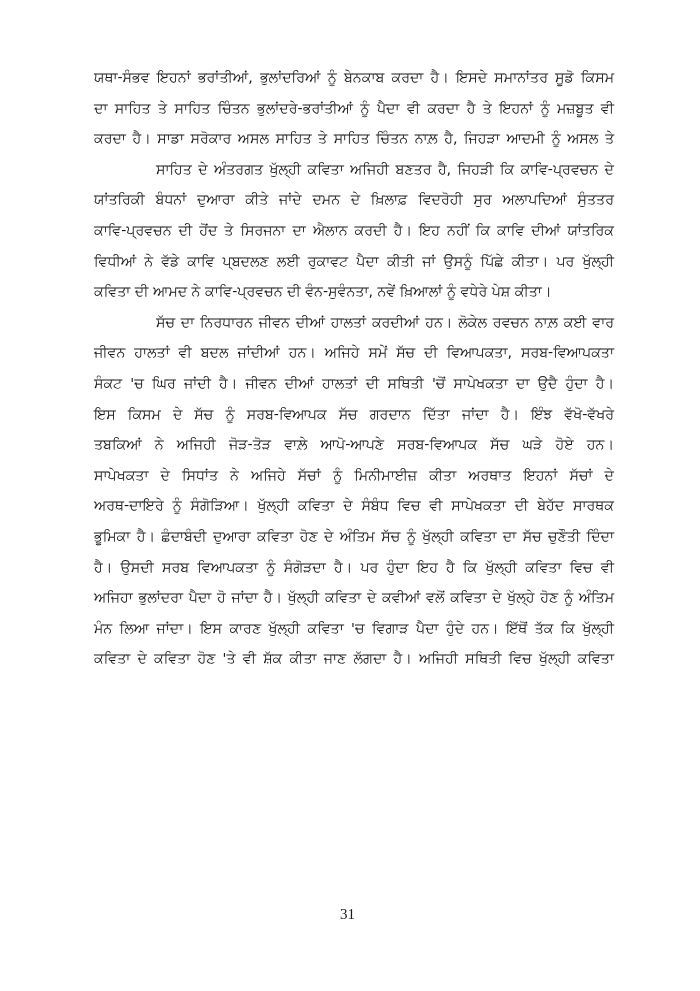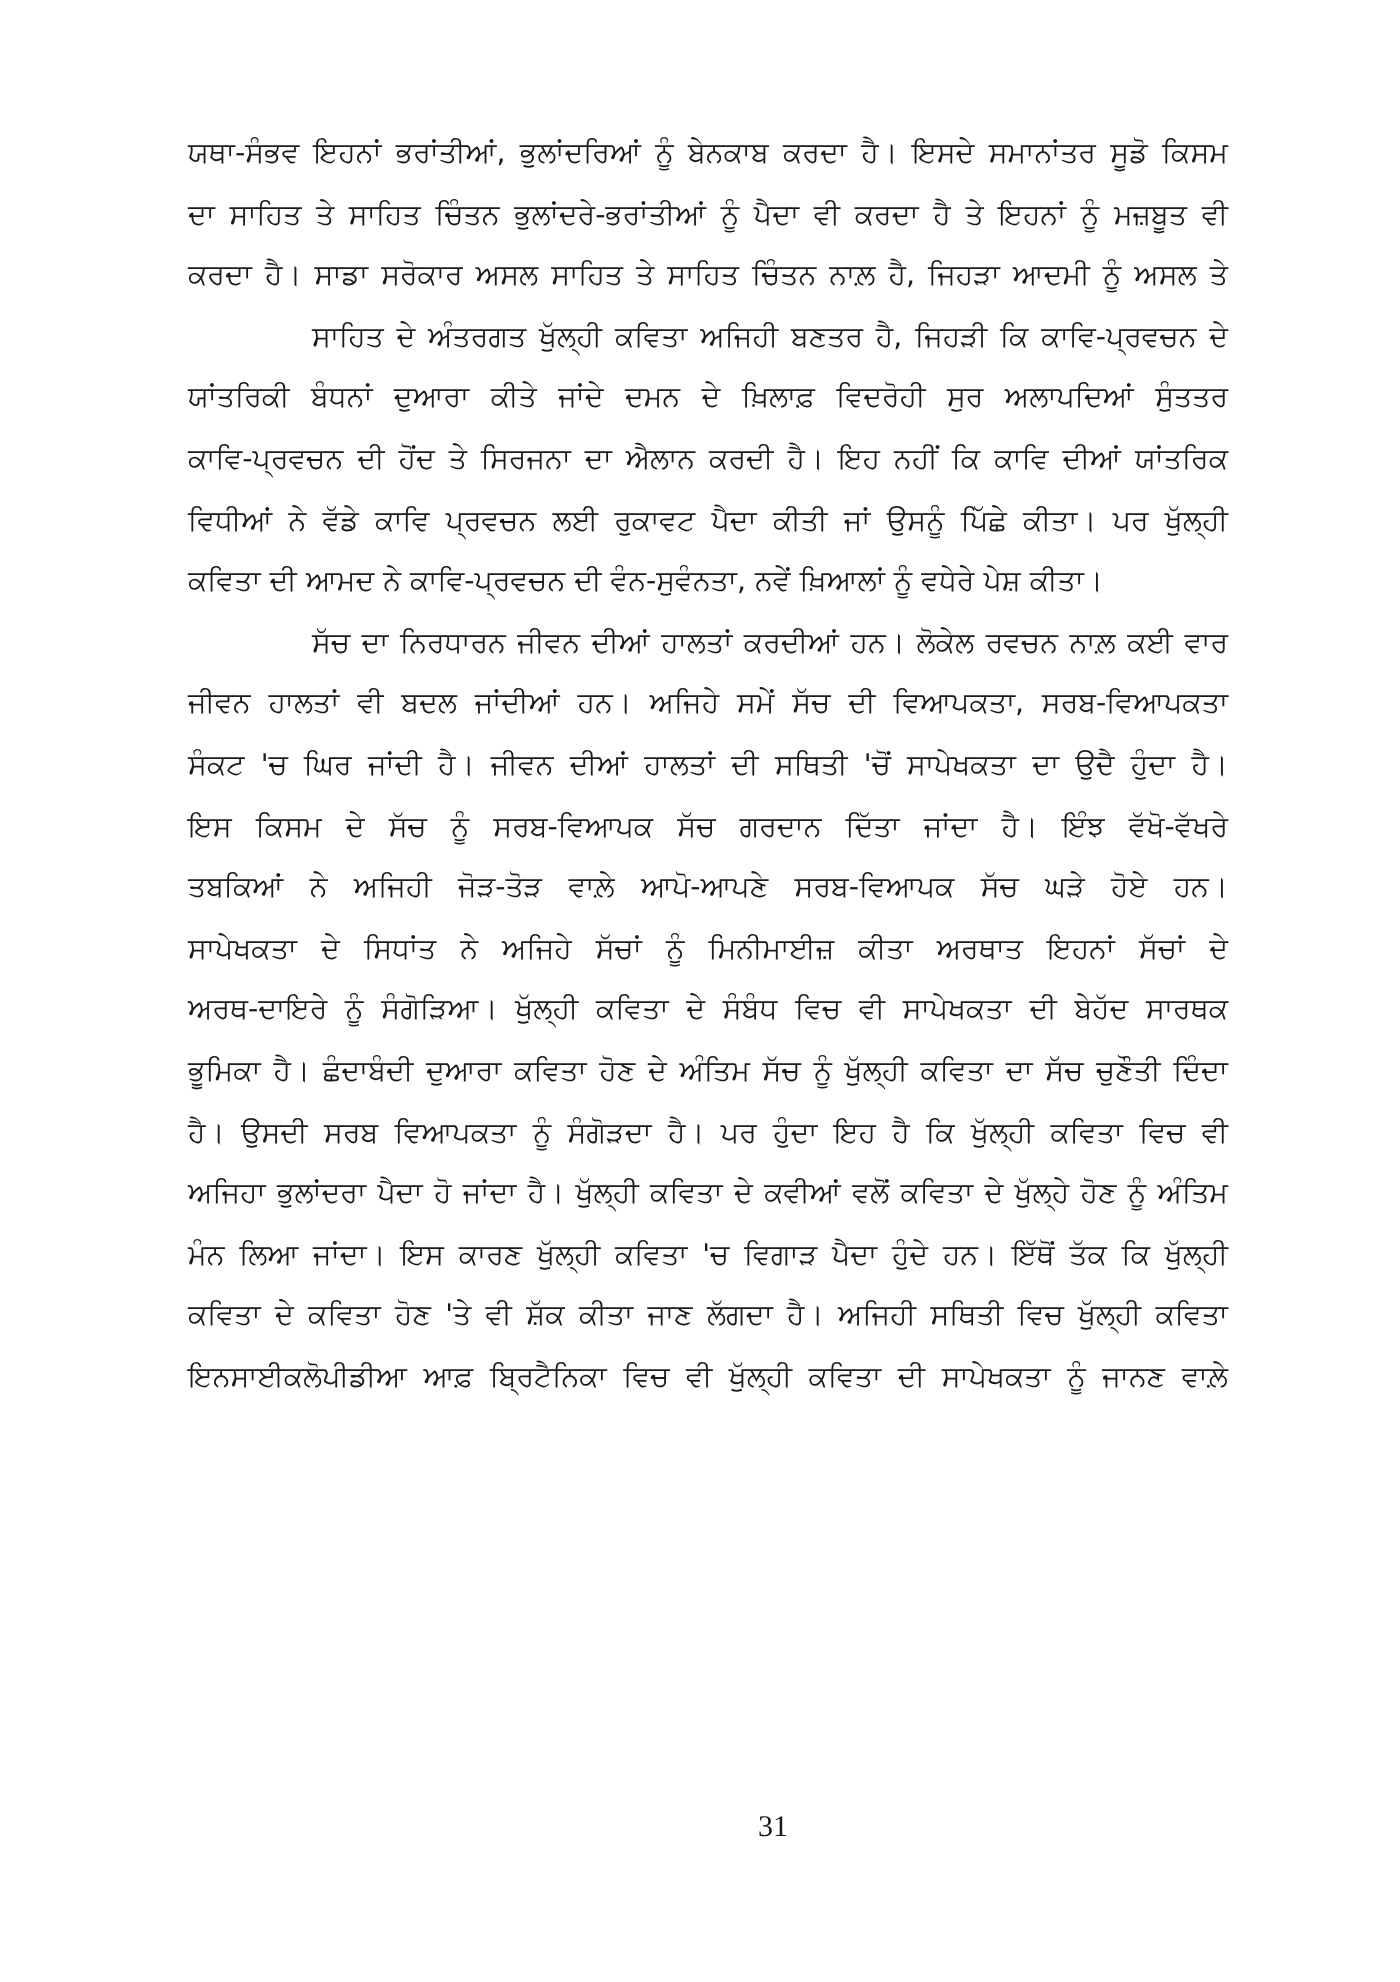--- a/index.html
+++ b/index.html
@@ -67,7 +67,7 @@
     <div class="line indent">ਸਾਹਿਤ ਦੇ ਅੰਤਰਗਤ ਖੁੱਲ੍ਹੀ ਕਵਿਤਾ ਅਜਿਹੀ ਬਣਤਰ ਹੈ, ਜਿਹੜੀ ਕਿ ਕਾਵਿ-ਪ੍ਰਵਚਨ ਦੇ</div>
     <div class="line">ਯਾਂਤਰਿਕੀ ਬੰਧਨਾਂ ਦੁਆਰਾ ਕੀਤੇ ਜਾਂਦੇ ਦਮਨ ਦੇ ਖ਼ਿਲਾਫ਼ ਵਿਦਰੋਹੀ ਸੁਰ ਅਲਾਪਦਿਆਂ ਸੁੰਤਤਰ</div>
     <div class="line">ਕਾਵਿ-ਪ੍ਰਵਚਨ ਦੀ ਹੋਂਦ ਤੇ ਸਿਰਜਨਾ ਦਾ ਐਲਾਨ ਕਰਦੀ ਹੈ। ਇਹ ਨਹੀਂ ਕਿ ਕਾਵਿ ਦੀਆਂ ਯਾਂਤਰਿਕ</div>
-    <div class="line">ਵਿਧੀਆਂ ਨੇ ਵੱਡੇ ਕਾਵਿ ਪ੍ਰਵਚਨ ਲਈ ਰੁਕਾਵਟ ਪੈਦਾ ਕੀਤੀ ਜਾਂ ਉਸਨੂੰ ਪਿੱਛੇ ਕੀਤਾ। ਪਰ ਖੁੱਲ੍ਹੀ</div>
+    <div class="line">ਵਿਧੀਆਂ ਨੇ ਵੱਡੇ ਕਾਵਿ ਪ੍ਬਦਲਣ ਲਈ ਰੁਕਾਵਟ ਪੈਦਾ ਕੀਤੀ ਜਾਂ ਉਸਨੂੰ ਪਿੱਛੇ ਕੀਤਾ। ਪਰ ਖੁੱਲ੍ਹੀ</div>
     <div class="line last">ਕਵਿਤਾ ਦੀ ਆਮਦ ਨੇ ਕਾਵਿ-ਪ੍ਰਵਚਨ ਦੀ ਵੰਨ-ਸੁਵੰਨਤਾ, ਨਵੇਂ ਖ਼ਿਆਲਾਂ ਨੂੰ ਵਧੇਰੇ ਪੇਸ਼ ਕੀਤਾ।</div>
 
     <div class="line indent">ਸੱਚ ਦਾ ਨਿਰਧਾਰਨ ਜੀਵਨ ਦੀਆਂ ਹਾਲਤਾਂ ਕਰਦੀਆਂ ਹਨ। ਲੋਕੇਲ ਰਵਚਨ ਨਾਲ਼ ਕਈ ਵਾਰ</div>

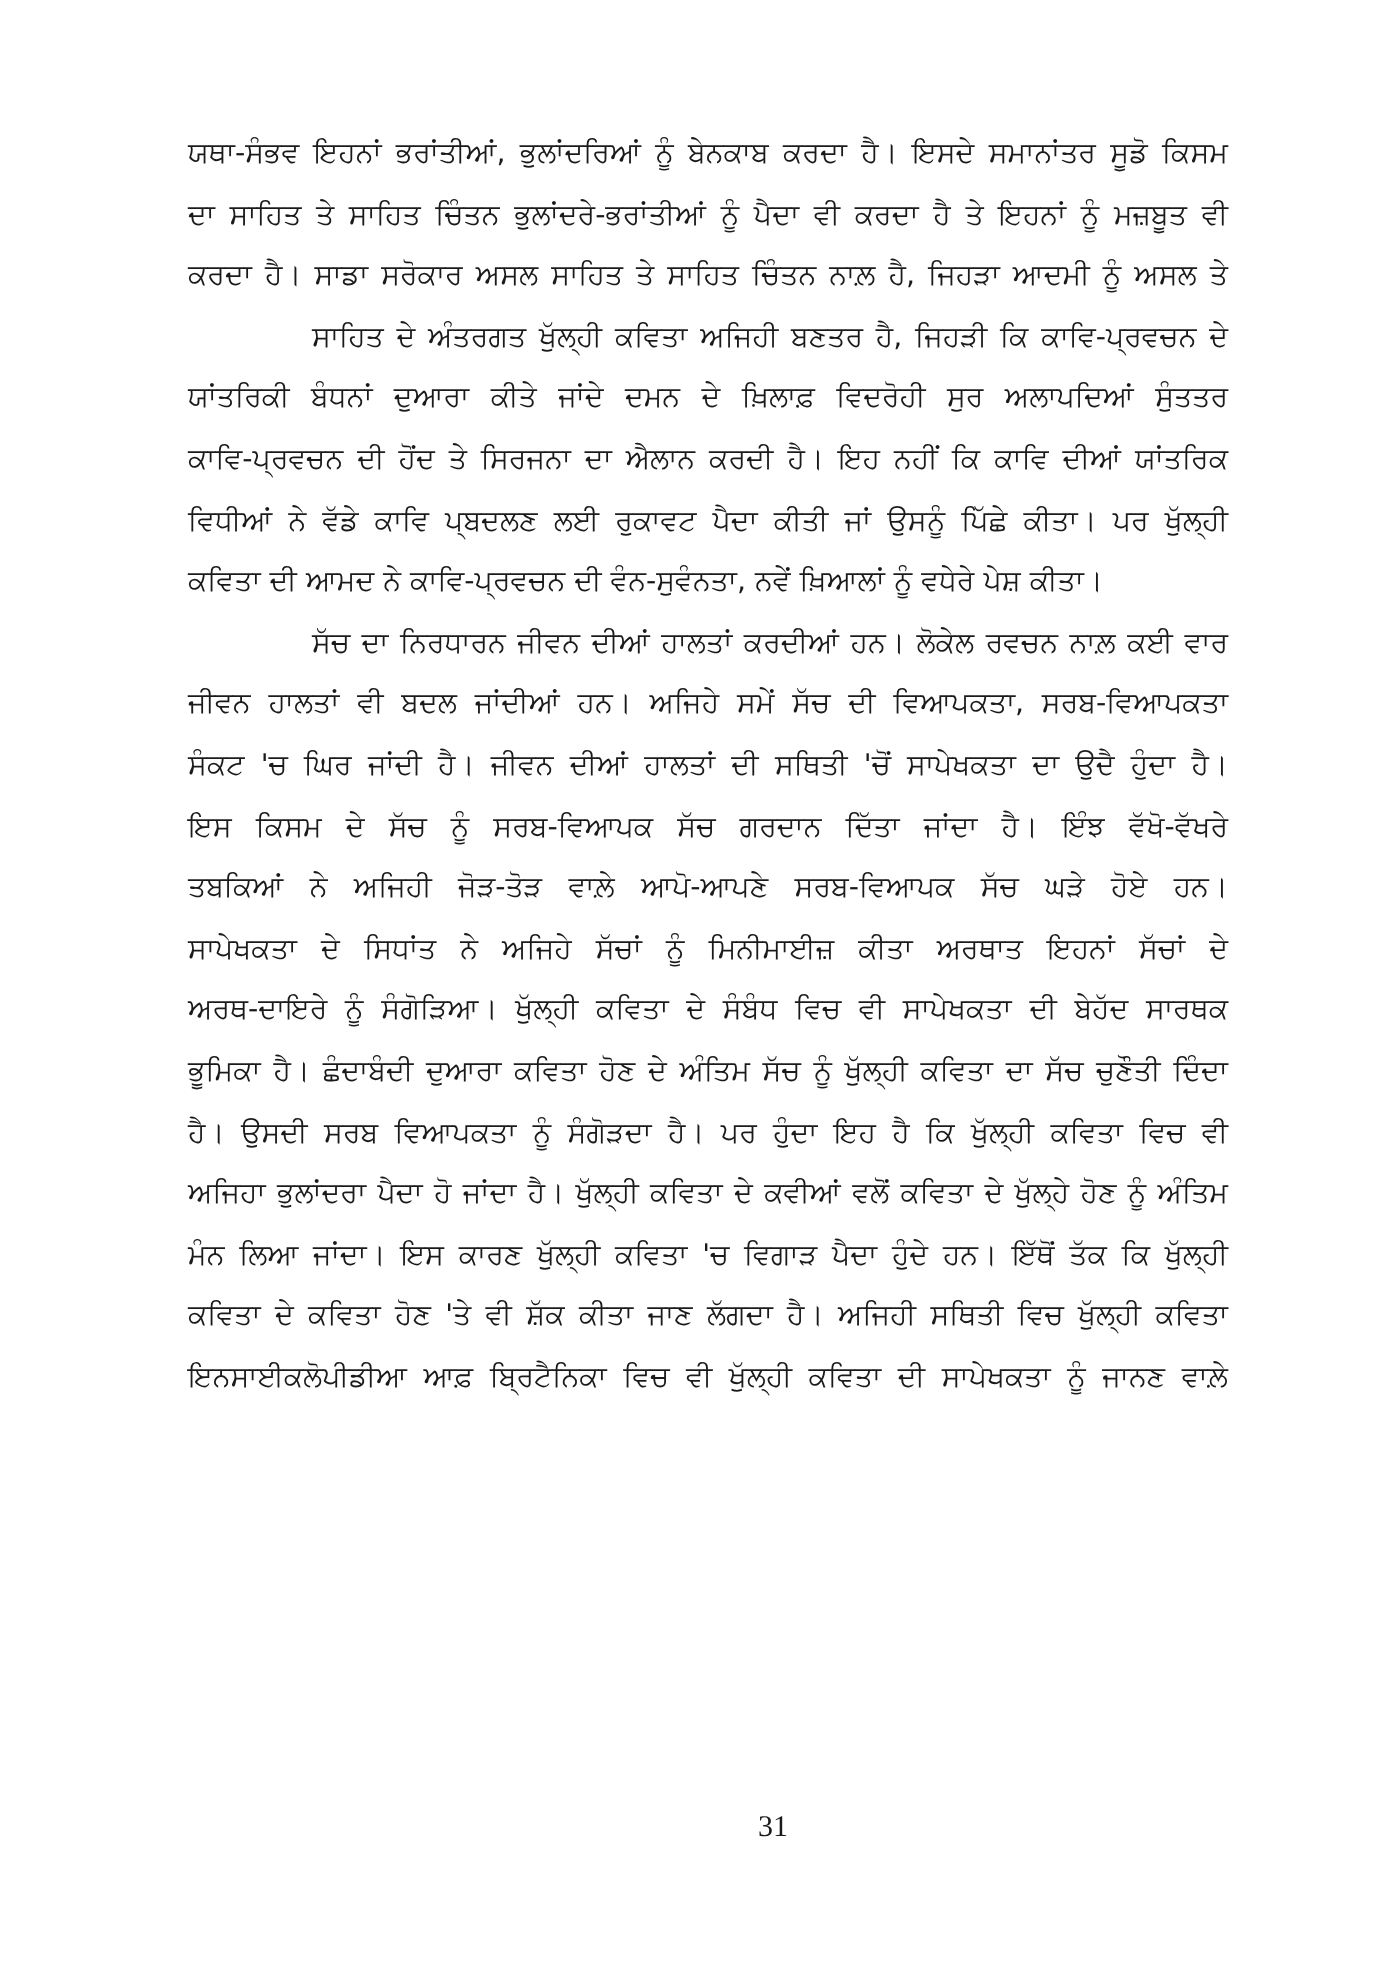--- a/index.html
+++ b/index.html
@@ -82,7 +82,6 @@
     <div class="line">ਅਜਿਹਾ ਭੁਲਾਂਦਰਾ ਪੈਦਾ ਹੋ ਜਾਂਦਾ ਹੈ। ਖੁੱਲ੍ਹੀ ਕਵਿਤਾ ਦੇ ਕਵੀਆਂ ਵਲੋਂ ਕਵਿਤਾ ਦੇ ਖੁੱਲ੍ਹੇ ਹੋਣ ਨੂੰ ਅੰਤਿਮ</div>
     <div class="line">ਮੰਨ ਲਿਆ ਜਾਂਦਾ। ਇਸ ਕਾਰਣ ਖੁੱਲ੍ਹੀ ਕਵਿਤਾ 'ਚ ਵਿਗਾੜ ਪੈਦਾ ਹੁੰਦੇ ਹਨ। ਇੱਥੋਂ ਤੱਕ ਕਿ ਖੁੱਲ੍ਹੀ</div>
     <div class="line">ਕਵਿਤਾ ਦੇ ਕਵਿਤਾ ਹੋਣ 'ਤੇ ਵੀ ਸ਼ੱਕ ਕੀਤਾ ਜਾਣ ਲੱਗਦਾ ਹੈ। ਅਜਿਹੀ ਸਥਿਤੀ ਵਿਚ ਖੁੱਲ੍ਹੀ ਕਵਿਤਾ</div>
-    <div class="line">ਇਨਸਾਈਕਲੋਪੀਡੀਆ ਆਫ਼ ਬ੍ਰਿਟੈਨਿਕਾ ਵਿਚ ਵੀ ਖੁੱਲ੍ਹੀ ਕਵਿਤਾ ਦੀ ਸਾਪੇਖਕਤਾ ਨੂੰ ਜਾਨਣ ਵਾਲ਼ੇ</div>
   </div>
 
   <div class="page-number">31</div>

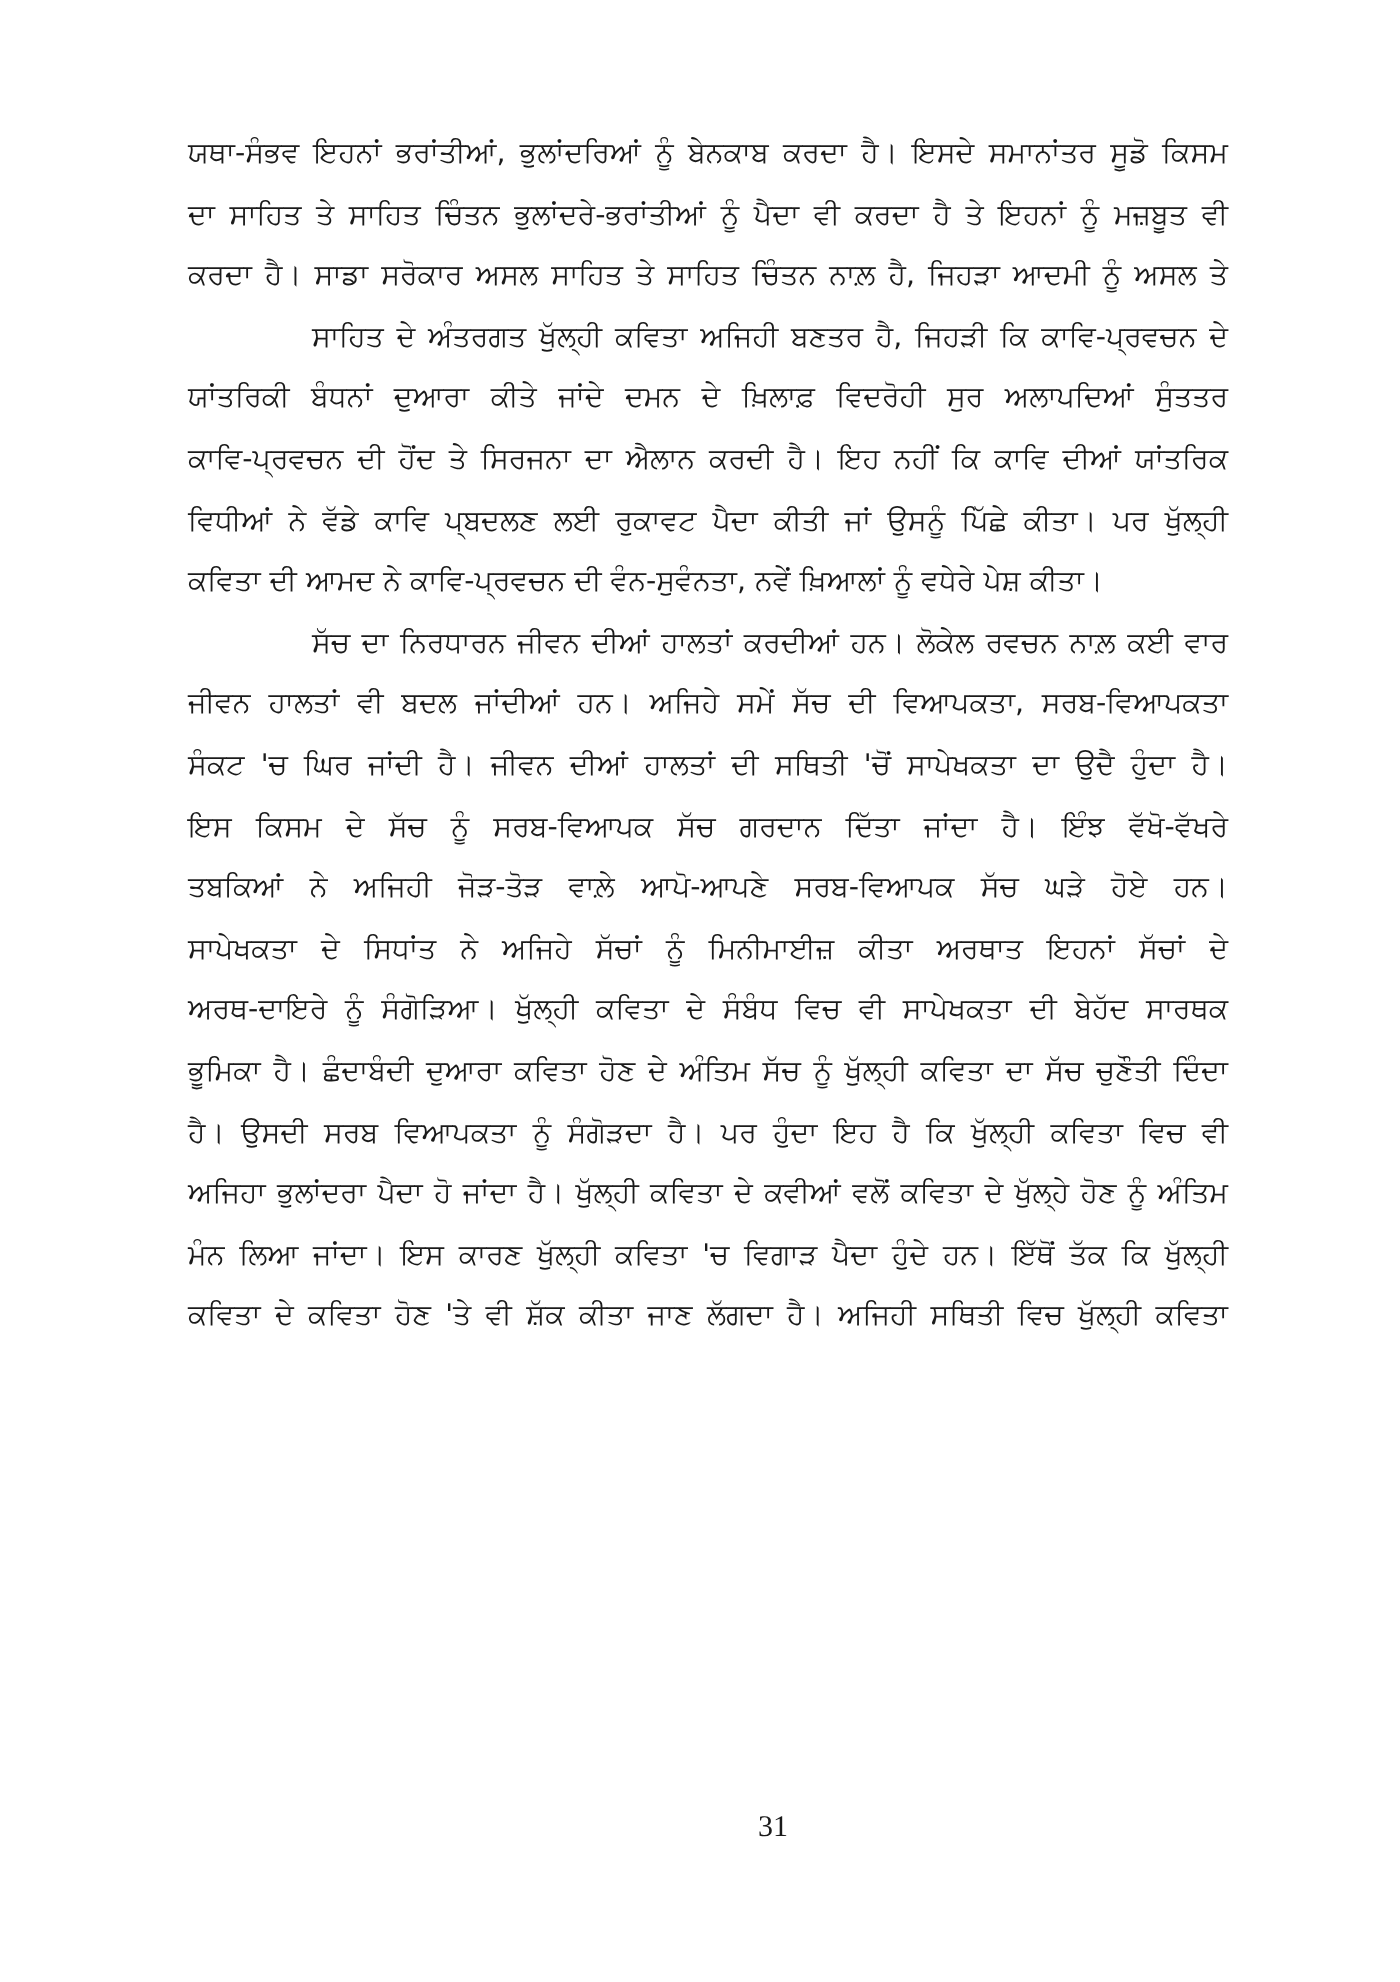--- a/index.html
+++ b/index.html
@@ -48,7 +48,7 @@
       left: 340px;
       top: 906px;
       width: 54px;
-      text-align: right;
+      text-align: left;
       font-family: "Liberation Serif", serif;
       font-size: 15px;
       color: #1a1a1a;

